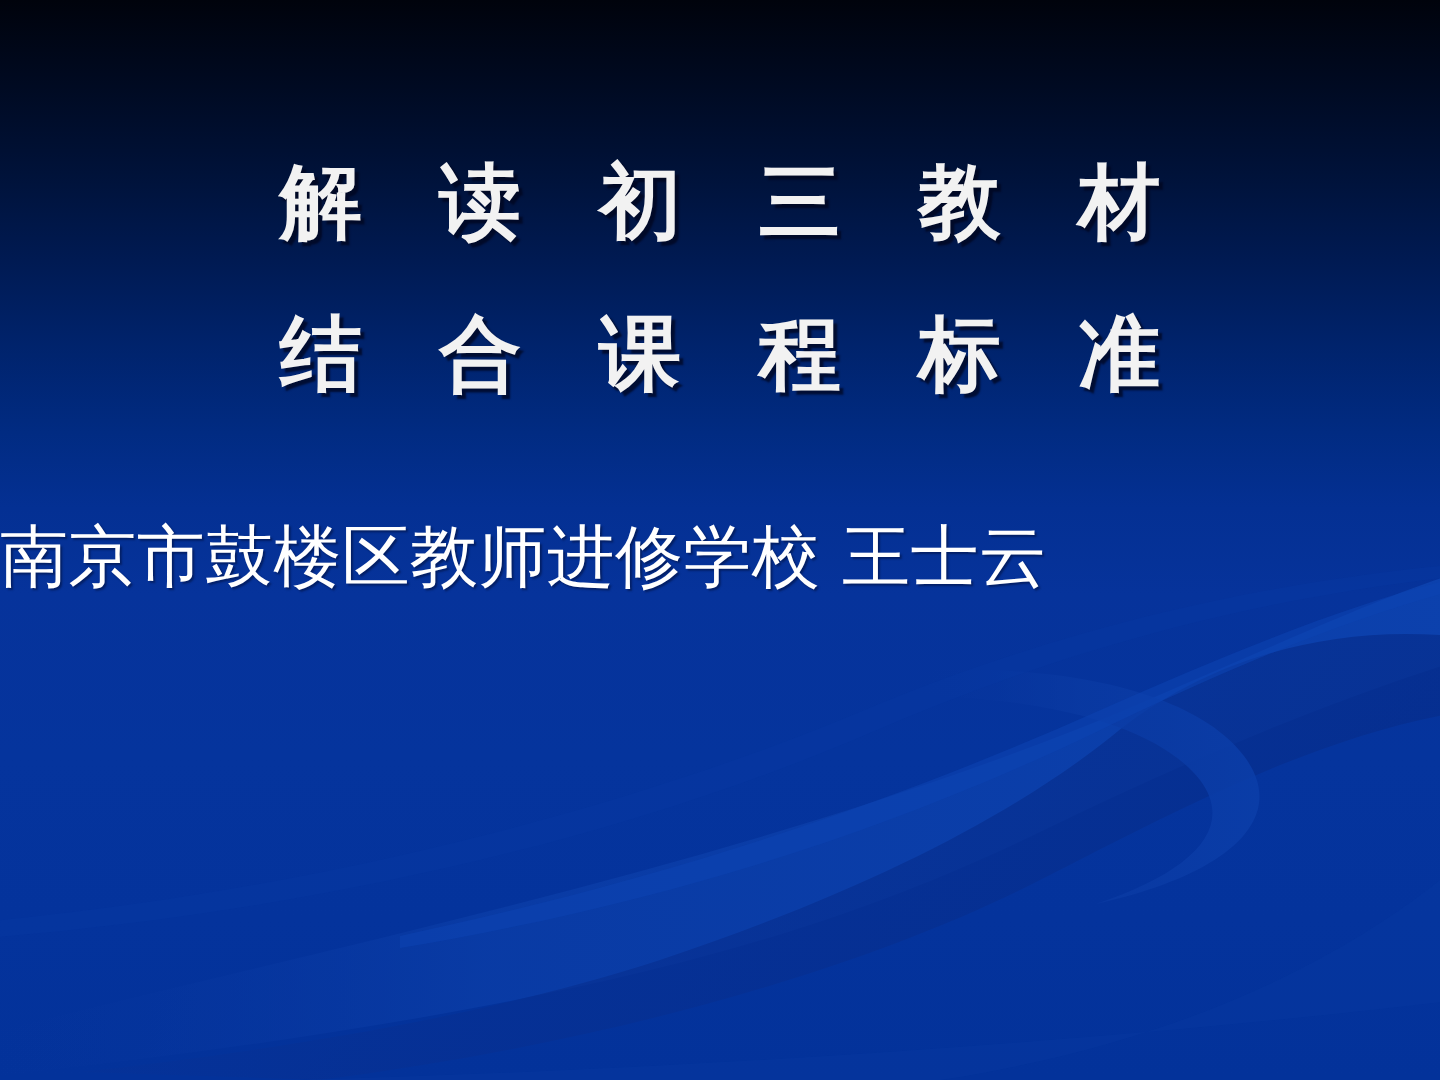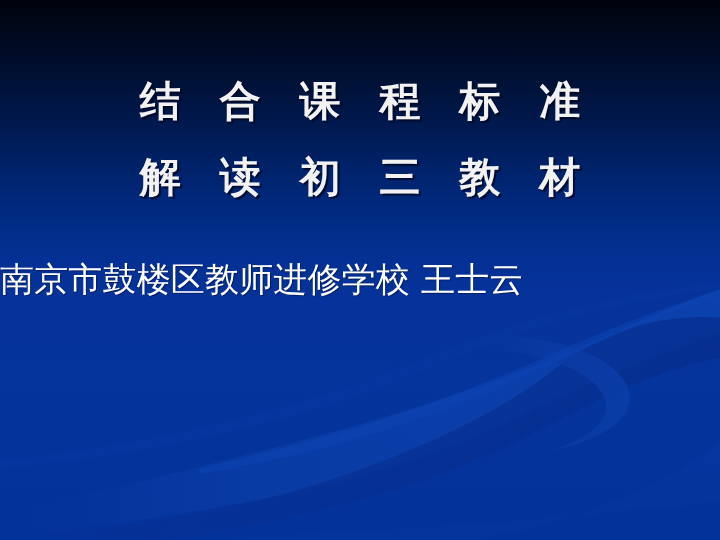--- a/index.html
+++ b/index.html
@@ -130,8 +130,8 @@
   </svg>
 
   <div id="title-block">
+    <div class="title-line">解 读 初 三 教 材</div>
     <div class="title-line">结 合 课 程 标 准</div>
-    <div class="title-line">解 读 初 三 教 材</div>
   </div>
 
   <div id="subtitle-block">

